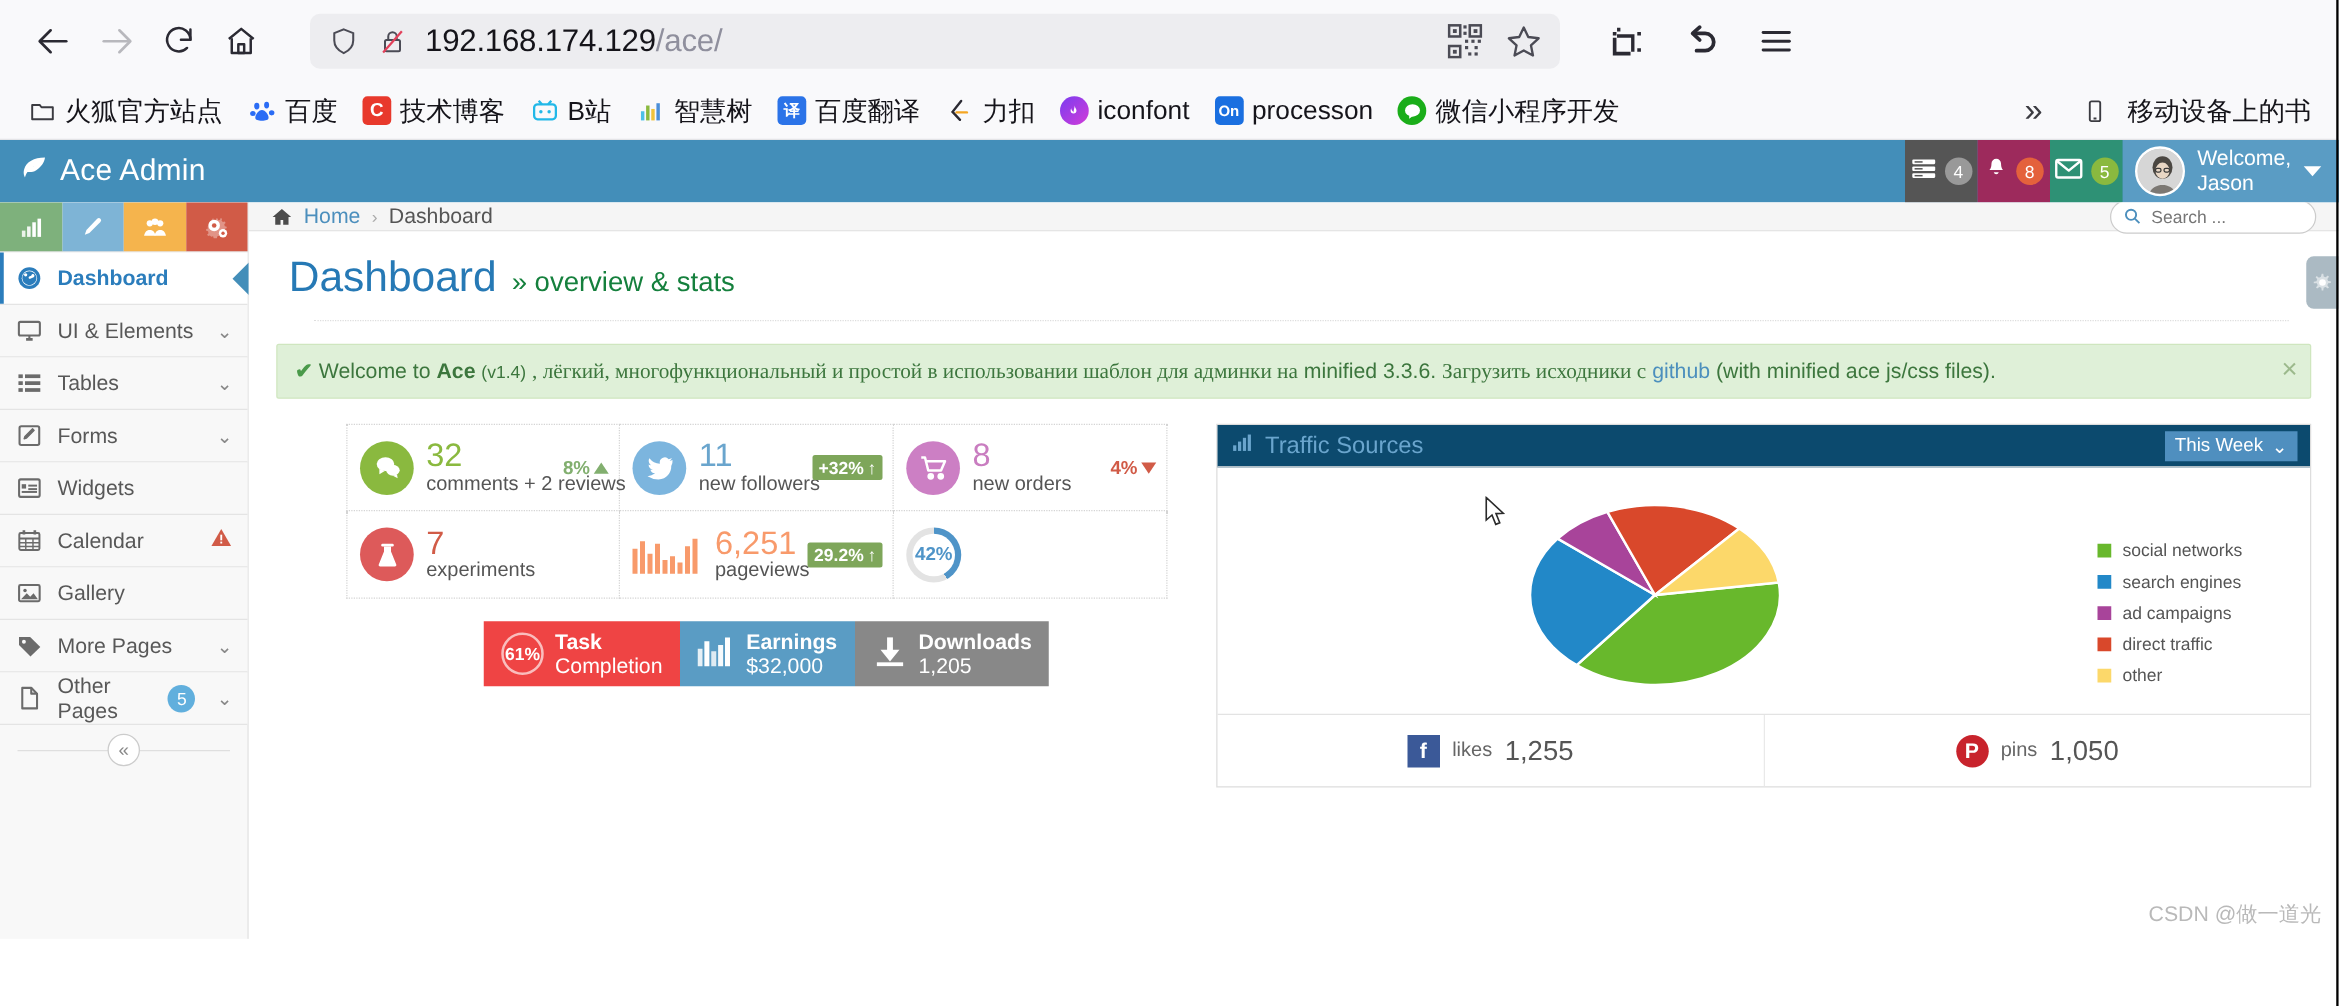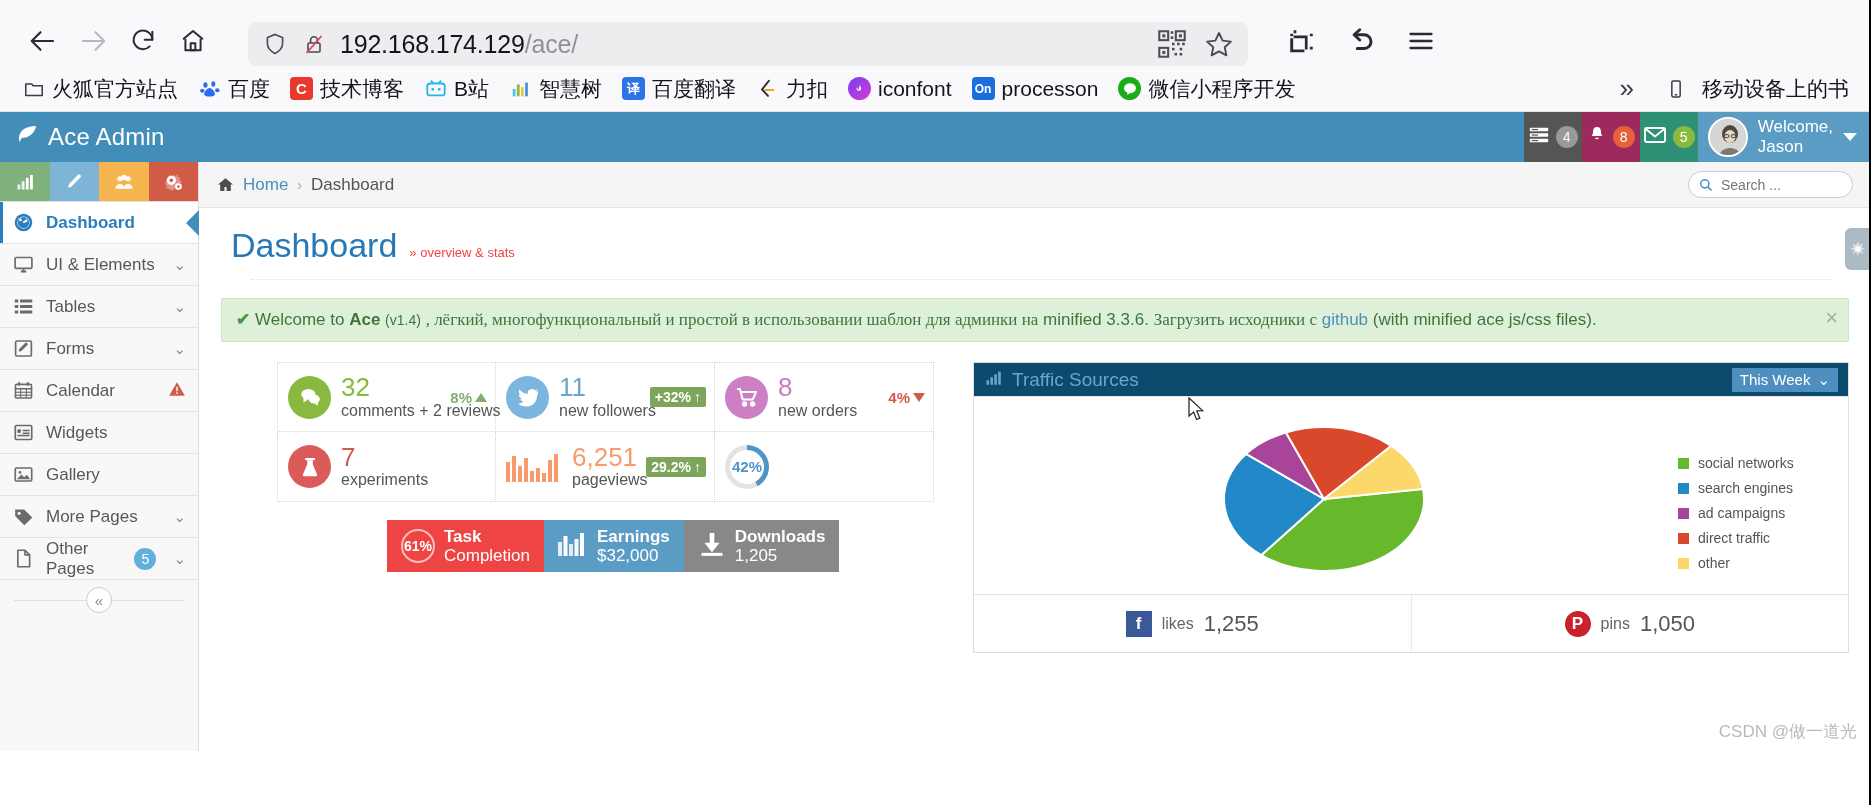--- a/index.html
+++ b/index.html
@@ -14,7 +14,7 @@
   
   #browser-chrome { width:100%; background:#f9f9fb; }
   #nav-bar {
-    height: 66px; display:flex; align-items:flex-end;
+    height: 66px; display:flex; align-items:center;
     padding: 0 18px; background:#f9f9fb;
   }
   .nav-btn {

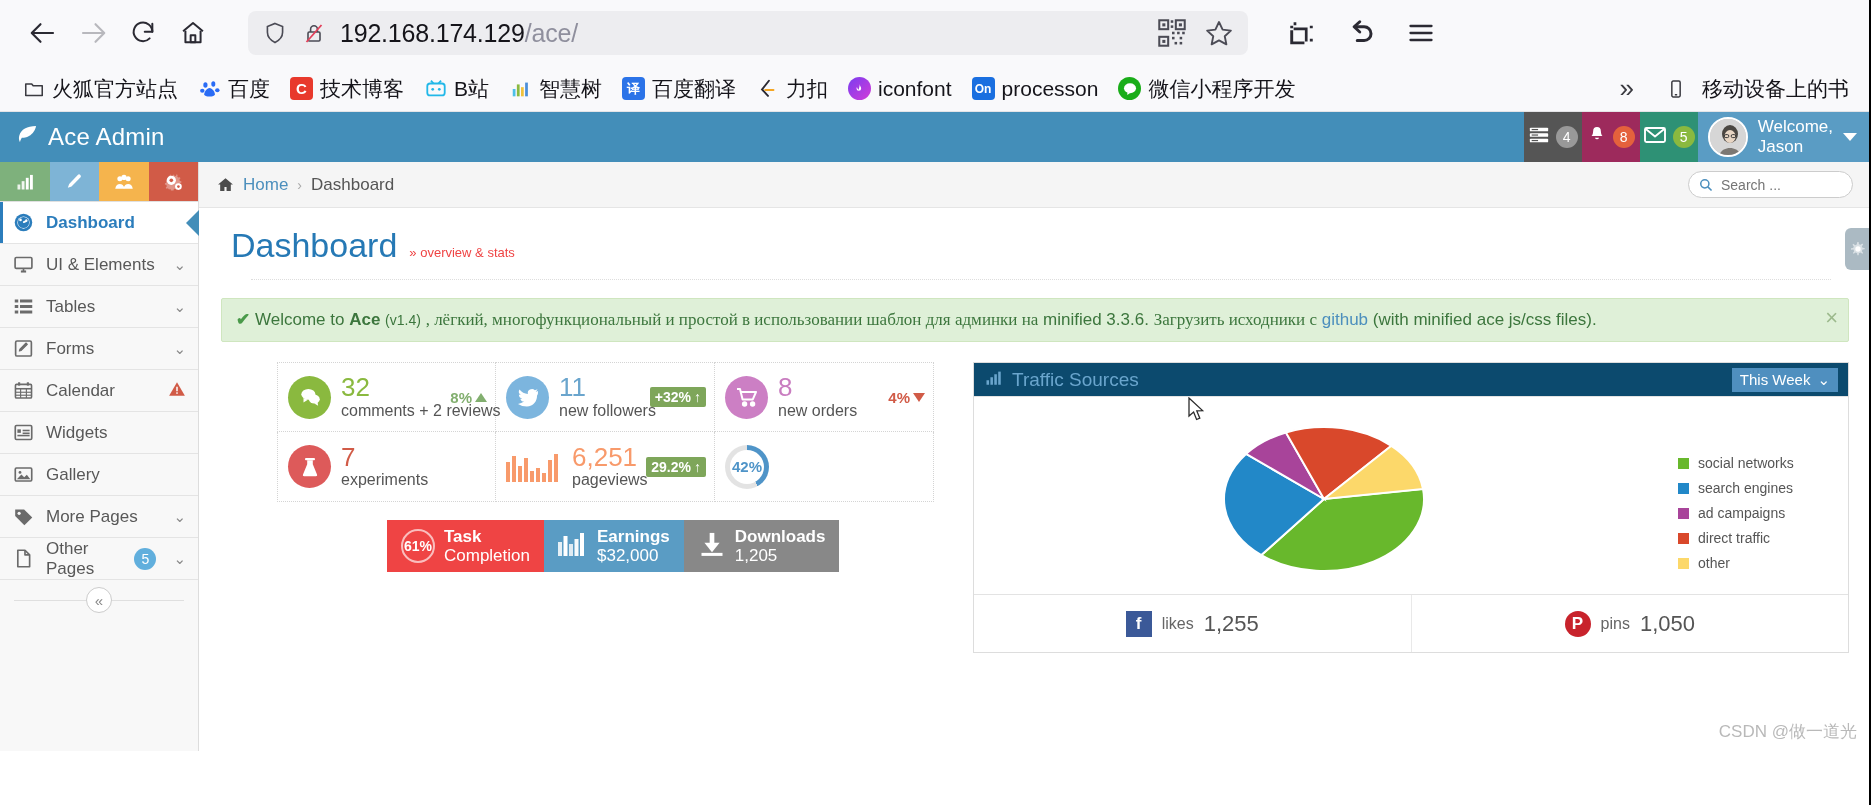--- a/index.html
+++ b/index.html
@@ -143,7 +143,7 @@
   
   #main { flex:1 1 auto; position:relative; background:#fff; overflow:hidden; }
   #breadcrumbs {
-    height:46px; background:#f5f5f5; border-bottom:1px solid #e5e5e5;
+    height:23px; background:#f5f5f5; border-bottom:1px solid #e5e5e5;
     display:flex; align-items:center; padding:0 18px; gap:9px; font-size:17px; color:#555;
   }
   #breadcrumbs .home-ico { color:#4c4c4c; display:flex; }

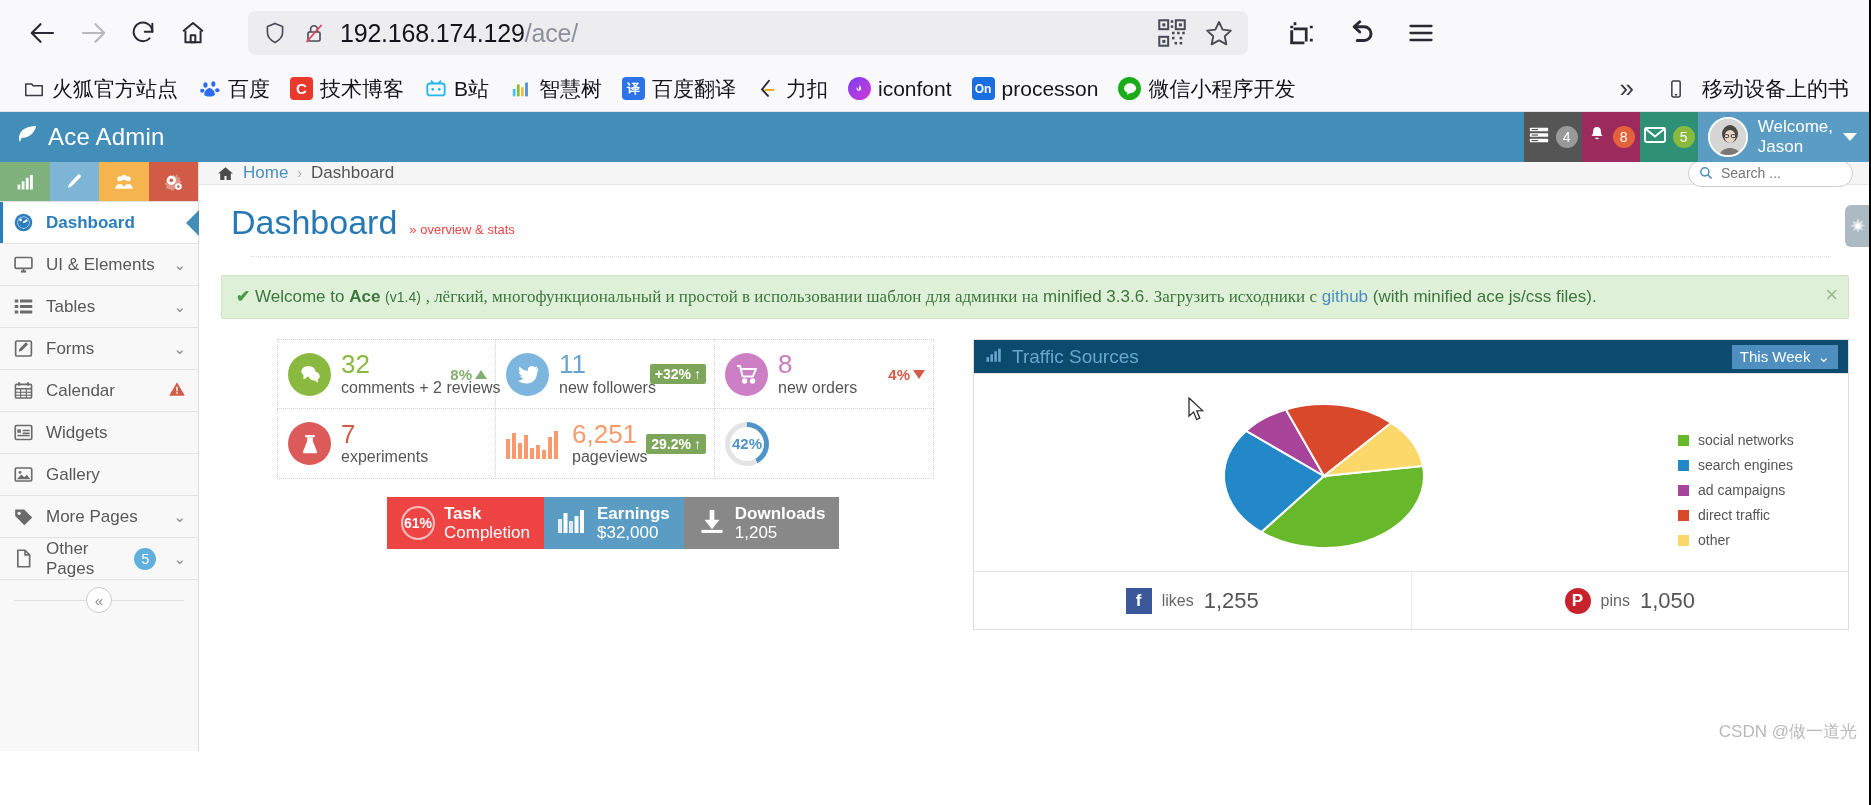--- a/index.html
+++ b/index.html
@@ -161,7 +161,7 @@
 
   #page-head { padding: 18px 20px 0 32px; position:relative; }
   #page-title { font-size:34px; color:#2679b5; font-weight:300; display:flex; align-items:baseline; gap:12px; }
-  #page-title .small { font-size:13px; color:#ef4444; }
+  #page-title .small { font-size:22px; color:#15803d; }
   #title-rule { margin: 14px 20px 0 20px; border-top:1px dotted #ddd; }
 
   #settings-tab {

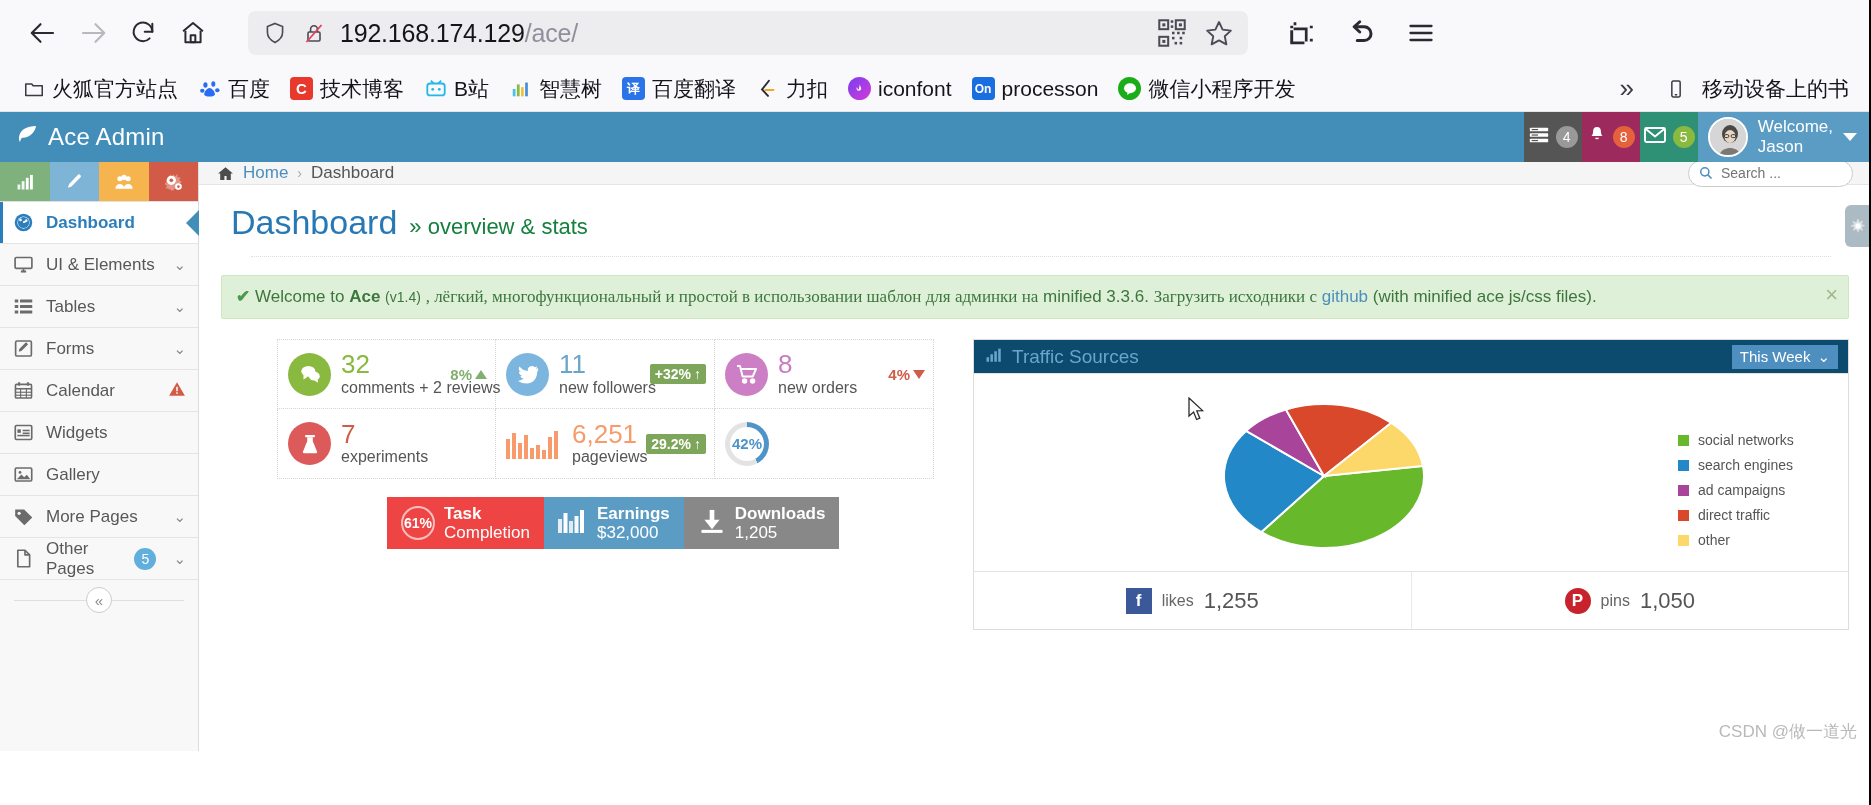--- a/index.html
+++ b/index.html
@@ -628,6 +628,19 @@
 
       <div class="side-item">
         <span class="side-ico">
+          <svg width="21" height="21" viewBox="0 0 24 24" fill="none" stroke="currentColor" stroke-width="1.9">
+              <rect x="2.6" y="4" width="18.8" height="16" rx="1.4"></rect>
+              <rect x="5" y="8.4" width="4" height="4" fill="currentColor" stroke="none"></rect>
+              <rect x="11" y="8.8" width="8" height="1.8" fill="currentColor" stroke="none"></rect>
+              <rect x="11" y="12" width="8" height="1.8" fill="currentColor" stroke="none"></rect>
+              <rect x="5" y="14.6" width="14" height="1.8" fill="currentColor" stroke="none"></rect>
+            </svg>
+        </span>
+        <span class="side-label">Widgets</span>
+      </div>
+
+      <div class="side-item">
+        <span class="side-ico">
           <svg width="21" height="21" viewBox="0 0 24 24" fill="none" stroke="currentColor" stroke-width="1.8">
               <rect x="2.8" y="5" width="18.4" height="15.6" rx="1.3"></rect>
               <line x1="2.8" y1="10" x2="21.2" y2="10"></line>
@@ -647,19 +660,6 @@
               <rect x="11" y="16.4" width="2" height="2" fill="#fff"></rect>
             </svg>
         </span>
-      </div>
-
-      <div class="side-item">
-        <span class="side-ico">
-          <svg width="21" height="21" viewBox="0 0 24 24" fill="none" stroke="currentColor" stroke-width="1.9">
-              <rect x="2.6" y="4" width="18.8" height="16" rx="1.4"></rect>
-              <rect x="5" y="8.4" width="4" height="4" fill="currentColor" stroke="none"></rect>
-              <rect x="11" y="8.8" width="8" height="1.8" fill="currentColor" stroke="none"></rect>
-              <rect x="11" y="12" width="8" height="1.8" fill="currentColor" stroke="none"></rect>
-              <rect x="5" y="14.6" width="14" height="1.8" fill="currentColor" stroke="none"></rect>
-            </svg>
-        </span>
-        <span class="side-label">Widgets</span>
       </div>
 
       <div class="side-item">

